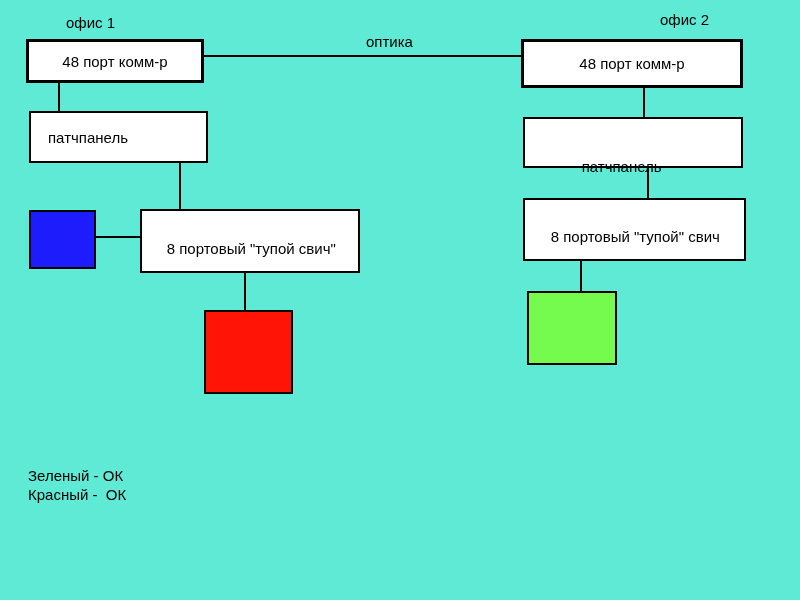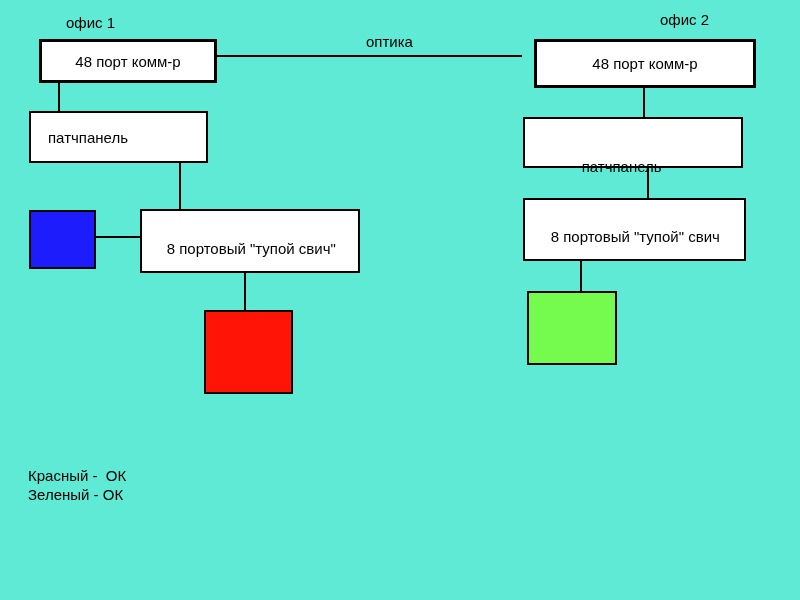--- a/index.html
+++ b/index.html
@@ -29,7 +29,7 @@
     box-sizing: border-box;
     white-space: pre;
   }
-  .node.thick { border-width: 3px; margin-left: 13px; }
+  .node.thick { border-width: 3px; }
   .node.center {
     display: flex;
     align-items: center;

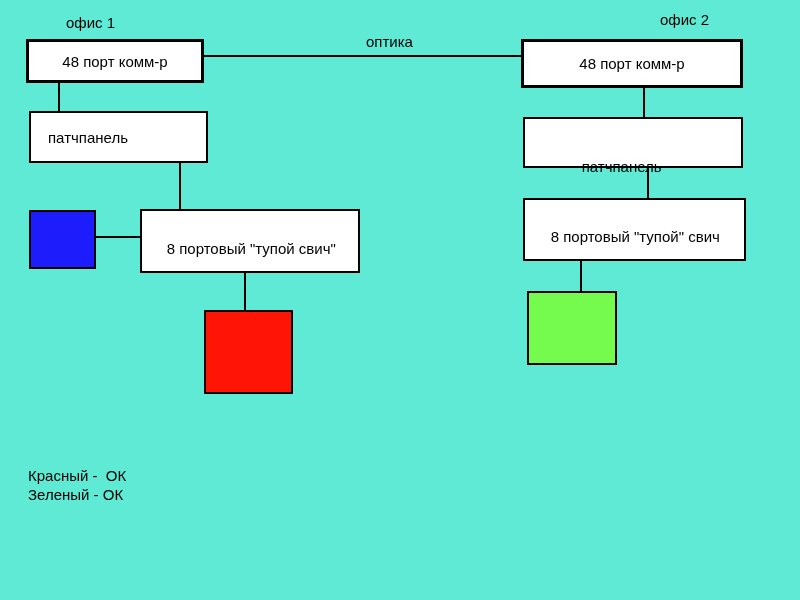--- a/index.html
+++ b/index.html
@@ -99,8 +99,8 @@
   <div class="sq" style="left: 527px; top: 291px; width: 90px; height: 74px; background-color: rgb(116, 251, 77);"></div>
 
   <div id="legend">
+    <div>Зеленый - ОК</div>
     <div>Красный -  ОК</div>
-    <div>Зеленый - ОК</div>
   </div>
 
 </div>

